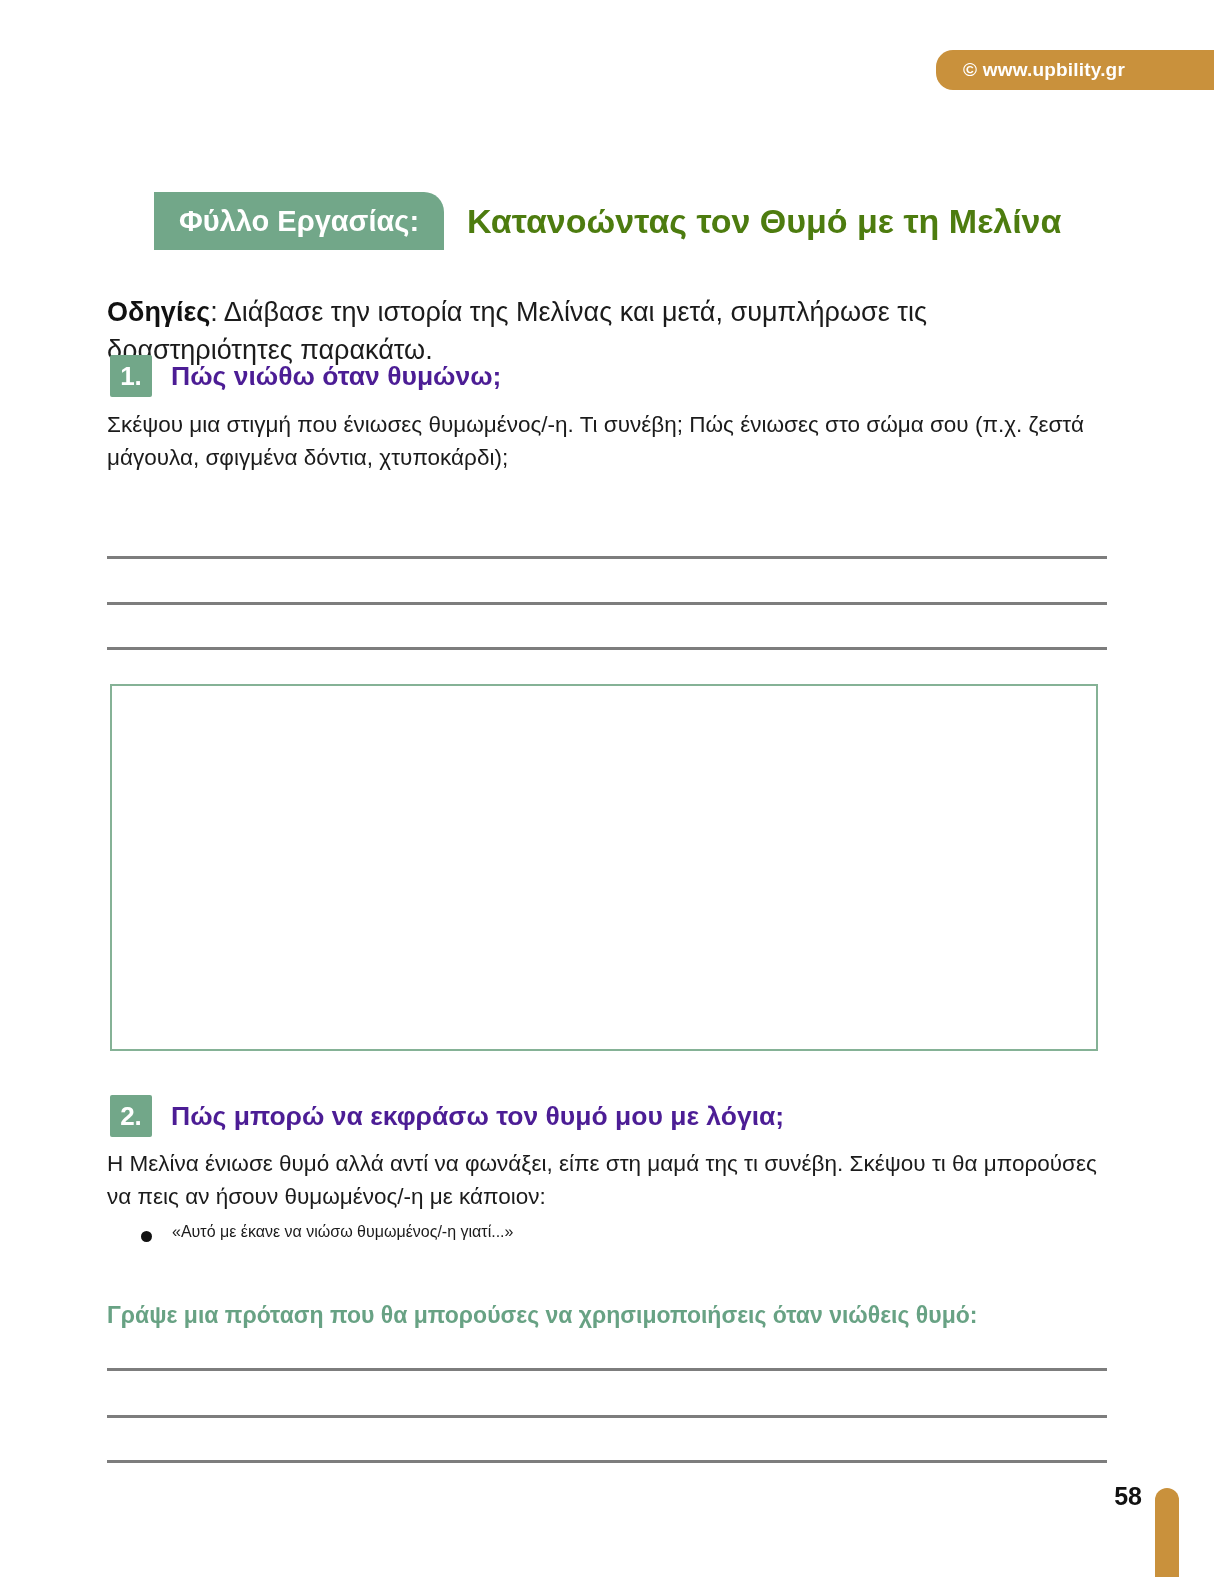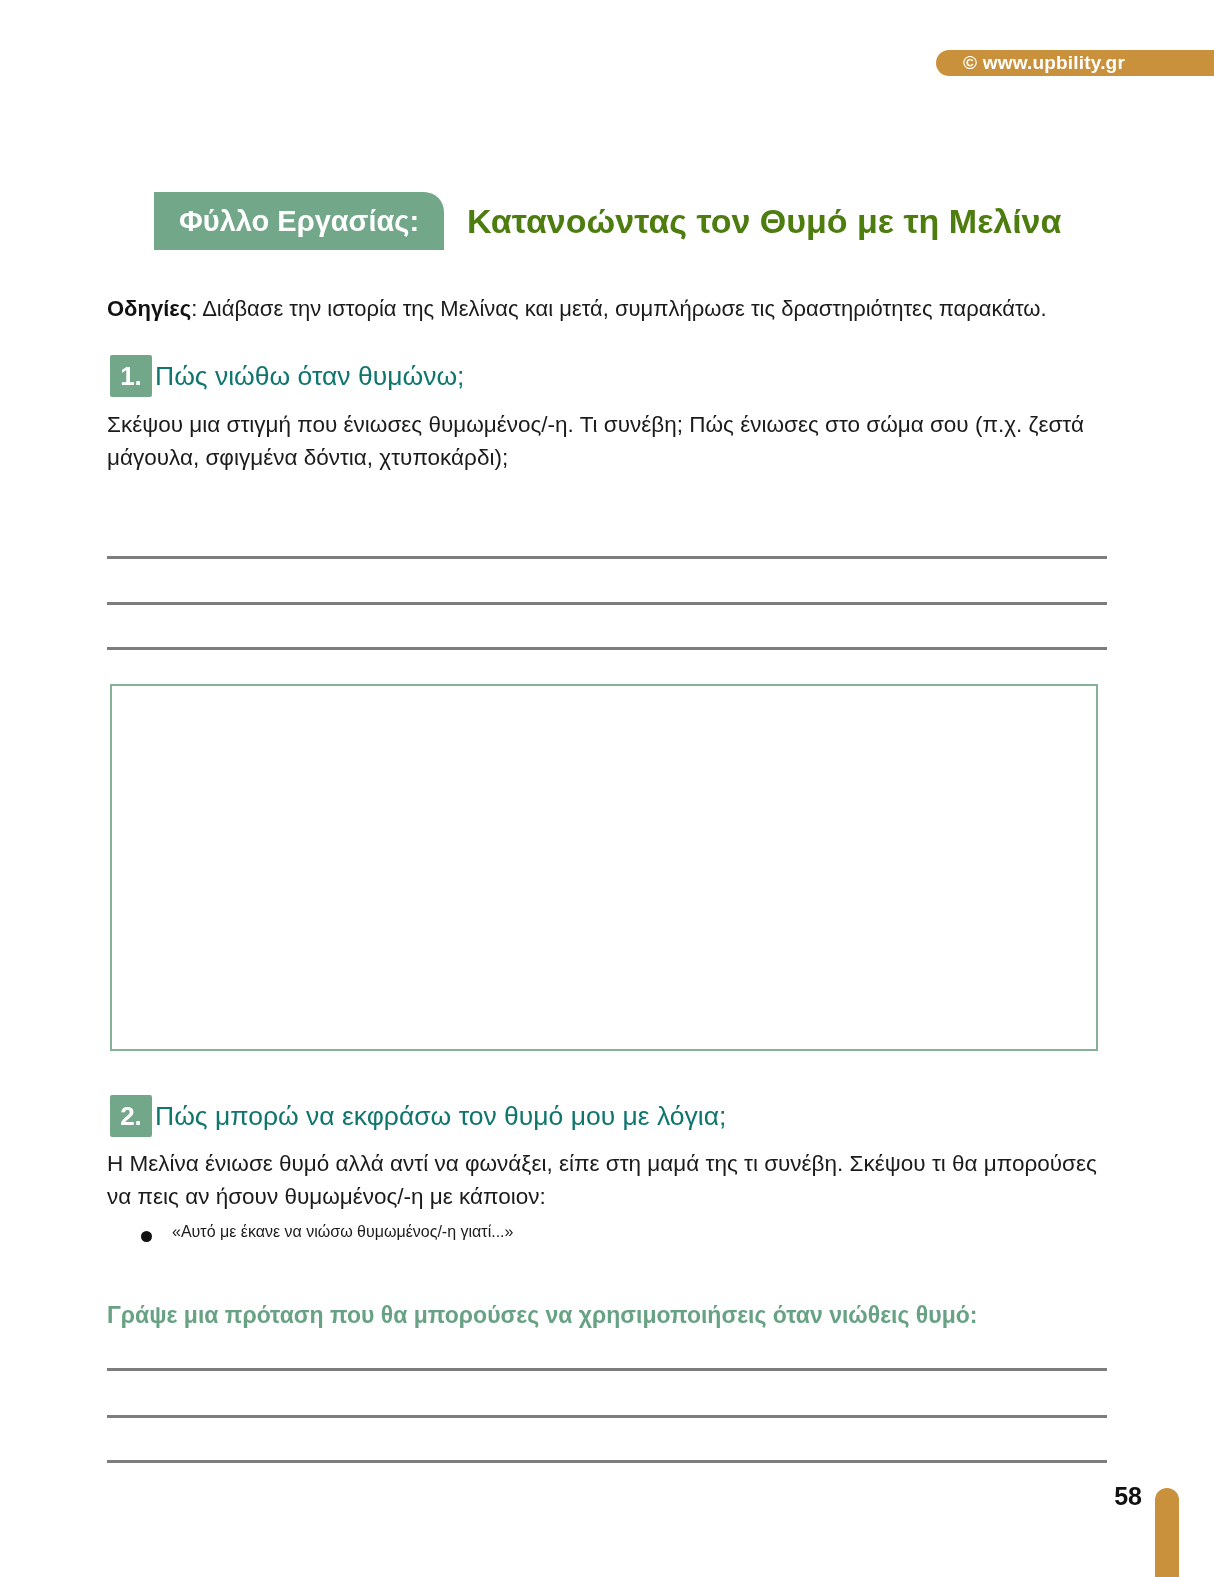--- a/index.html
+++ b/index.html
@@ -23,7 +23,7 @@
     top: 50px;
     right: 0;
     width: 278px;
-    height: 26px;
+    height: 40px;
     background: #c9913c;
     border-radius: 17px 0 0 17px;
     display: flex;

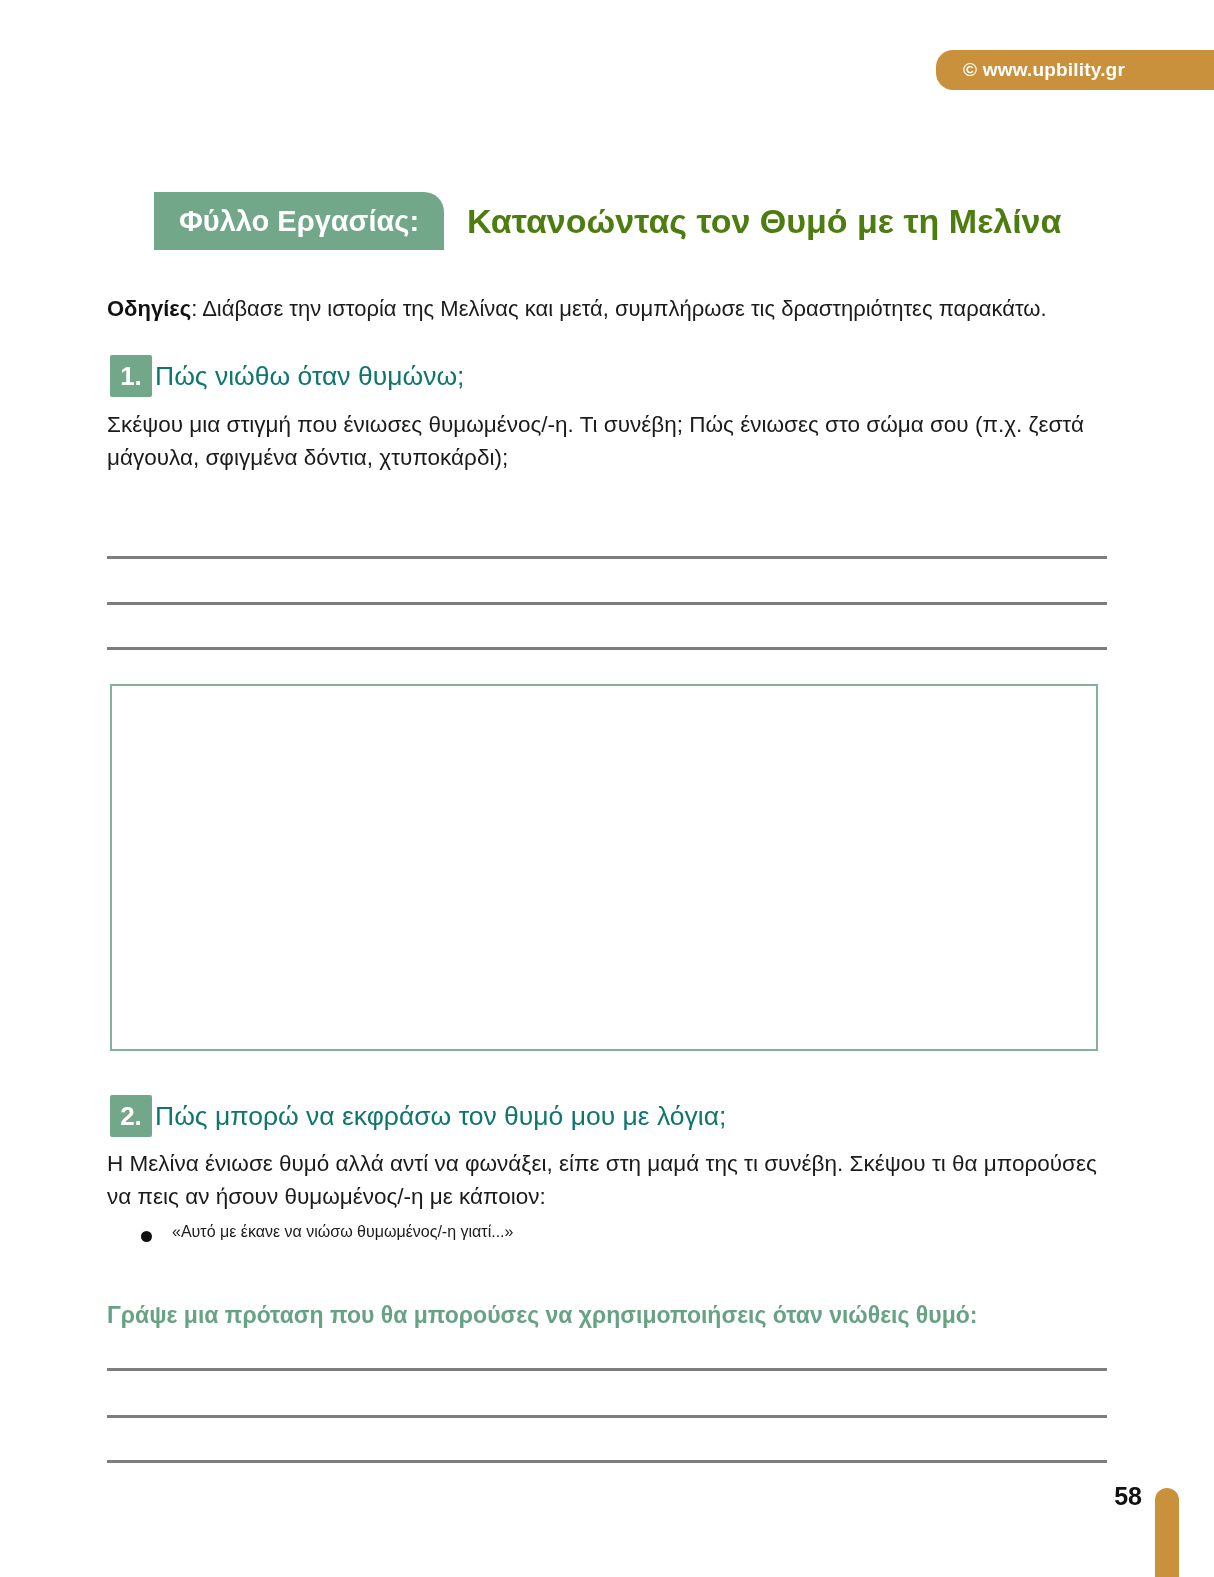--- a/index.html
+++ b/index.html
@@ -70,7 +70,7 @@
     top: 293px;
     left: 107px;
     width: 1012px;
-    font-size: 22px;
+    font-size: 27px;
     line-height: 1.42;
   }
   .instructions strong { font-weight: bold; color: #111; }

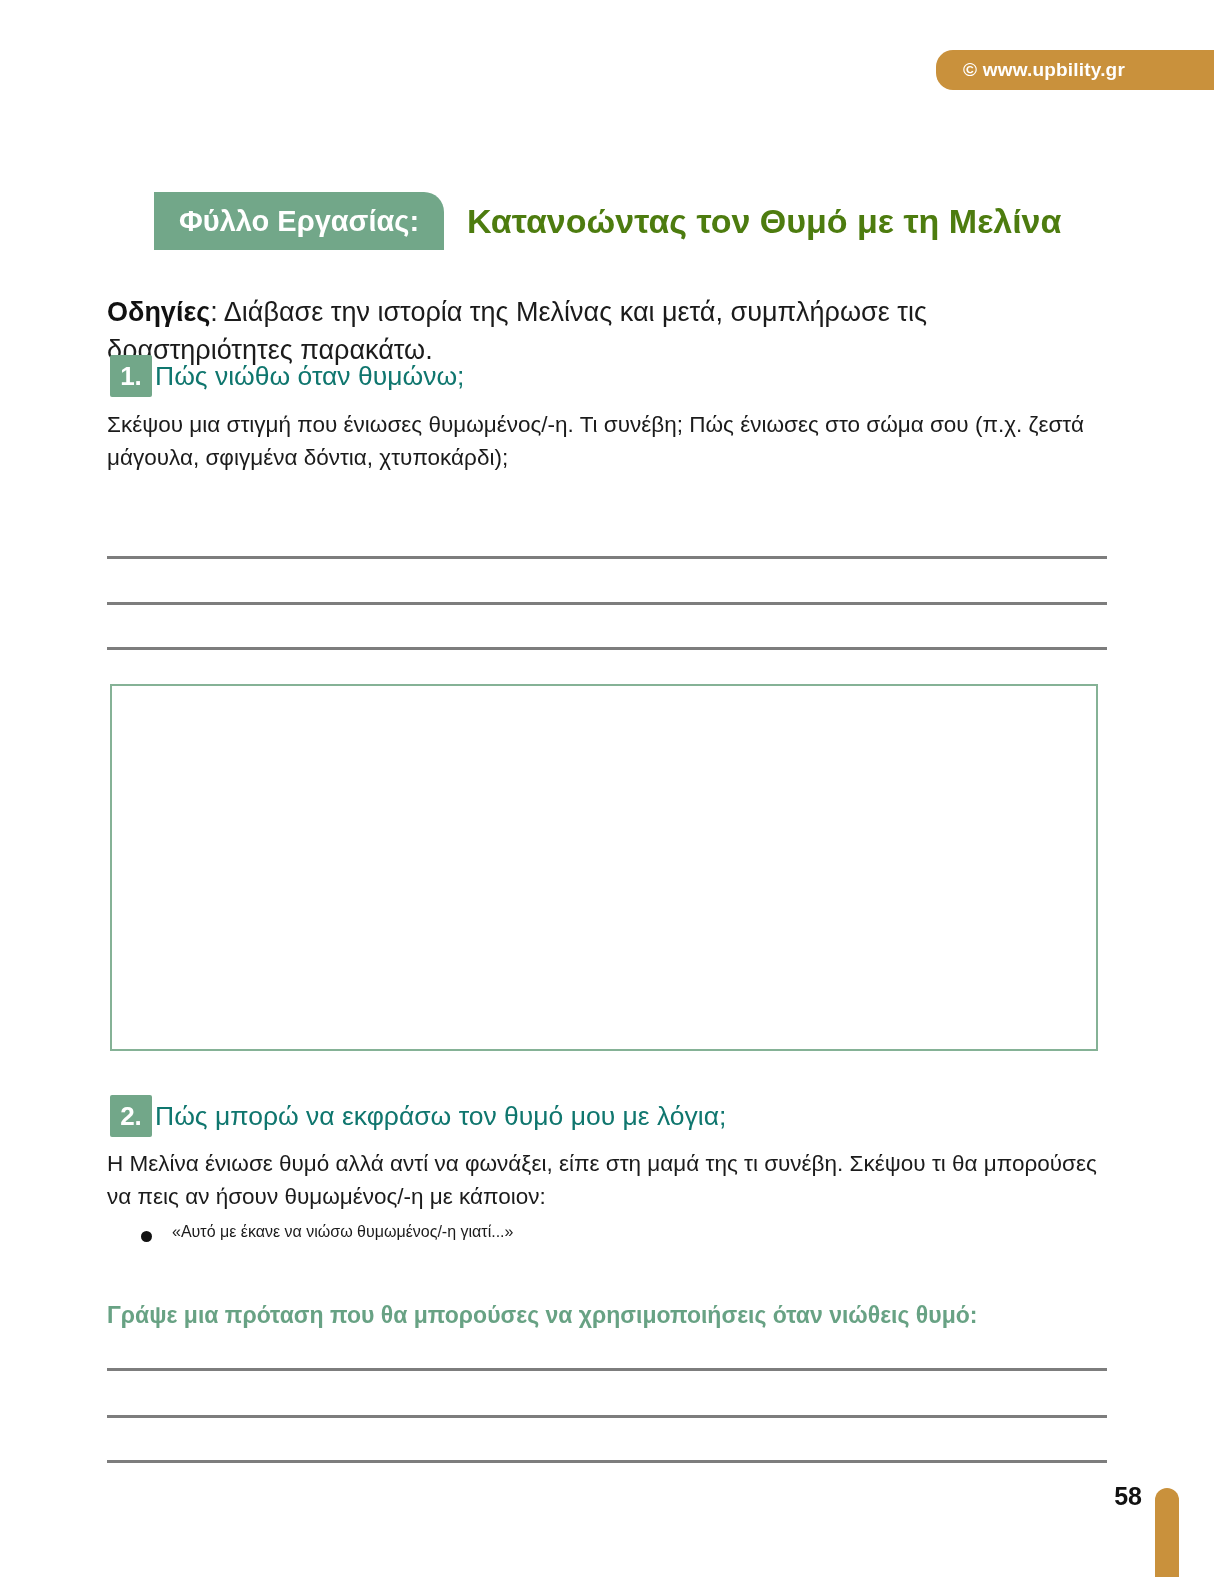--- a/index.html
+++ b/index.html
@@ -97,10 +97,10 @@
     flex: none;
   }
   .sec-title {
-    margin-left: 3px;
+    margin-left: 19px;
     font-size: 26.5px;
-    font-weight: normal;
-    color: #0f766e;
+    font-weight: bold;
+    color: #4c1d95;
     white-space: nowrap;
   }
 

